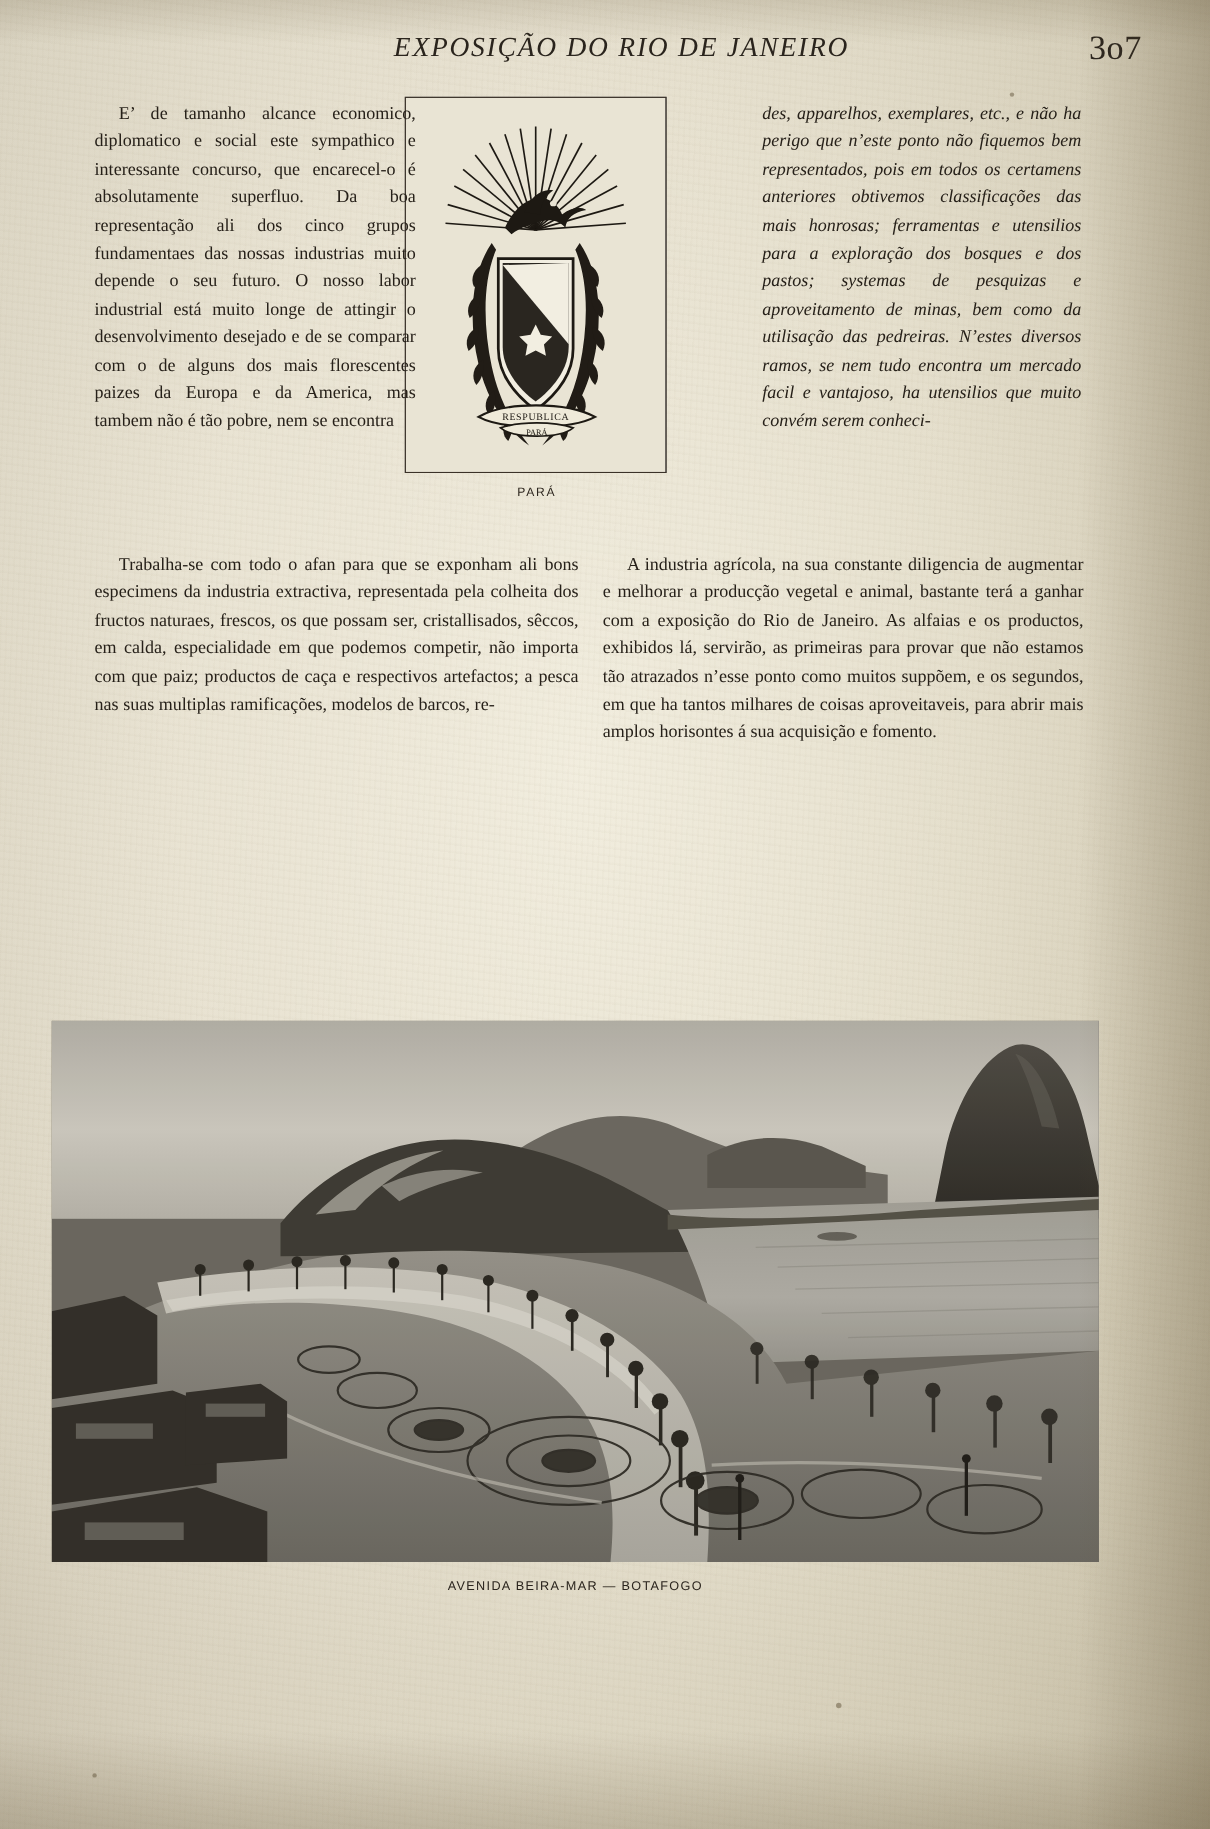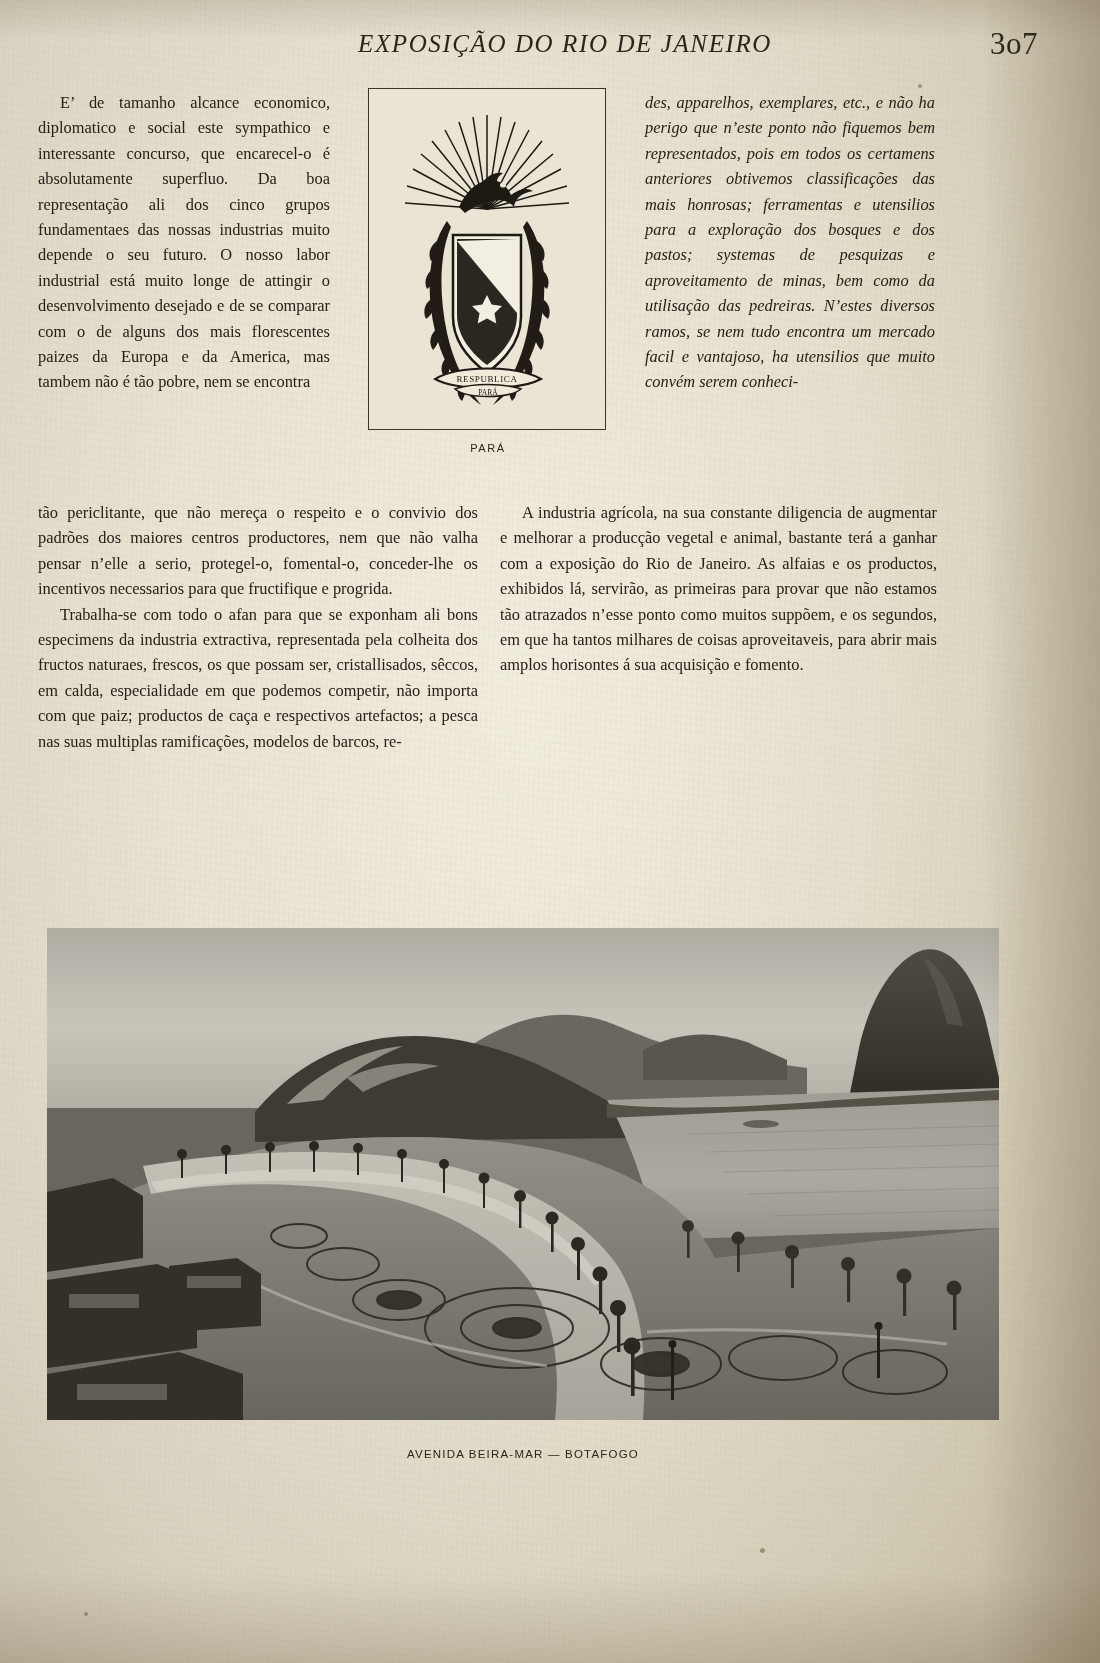--- a/index.html
+++ b/index.html
@@ -92,6 +92,7 @@
     line-height: 25.4px;
     text-align: justify;
     color: #262019;
+    margin-left: 48px;
   }
   .col p {
     margin: 0 0 0 0;

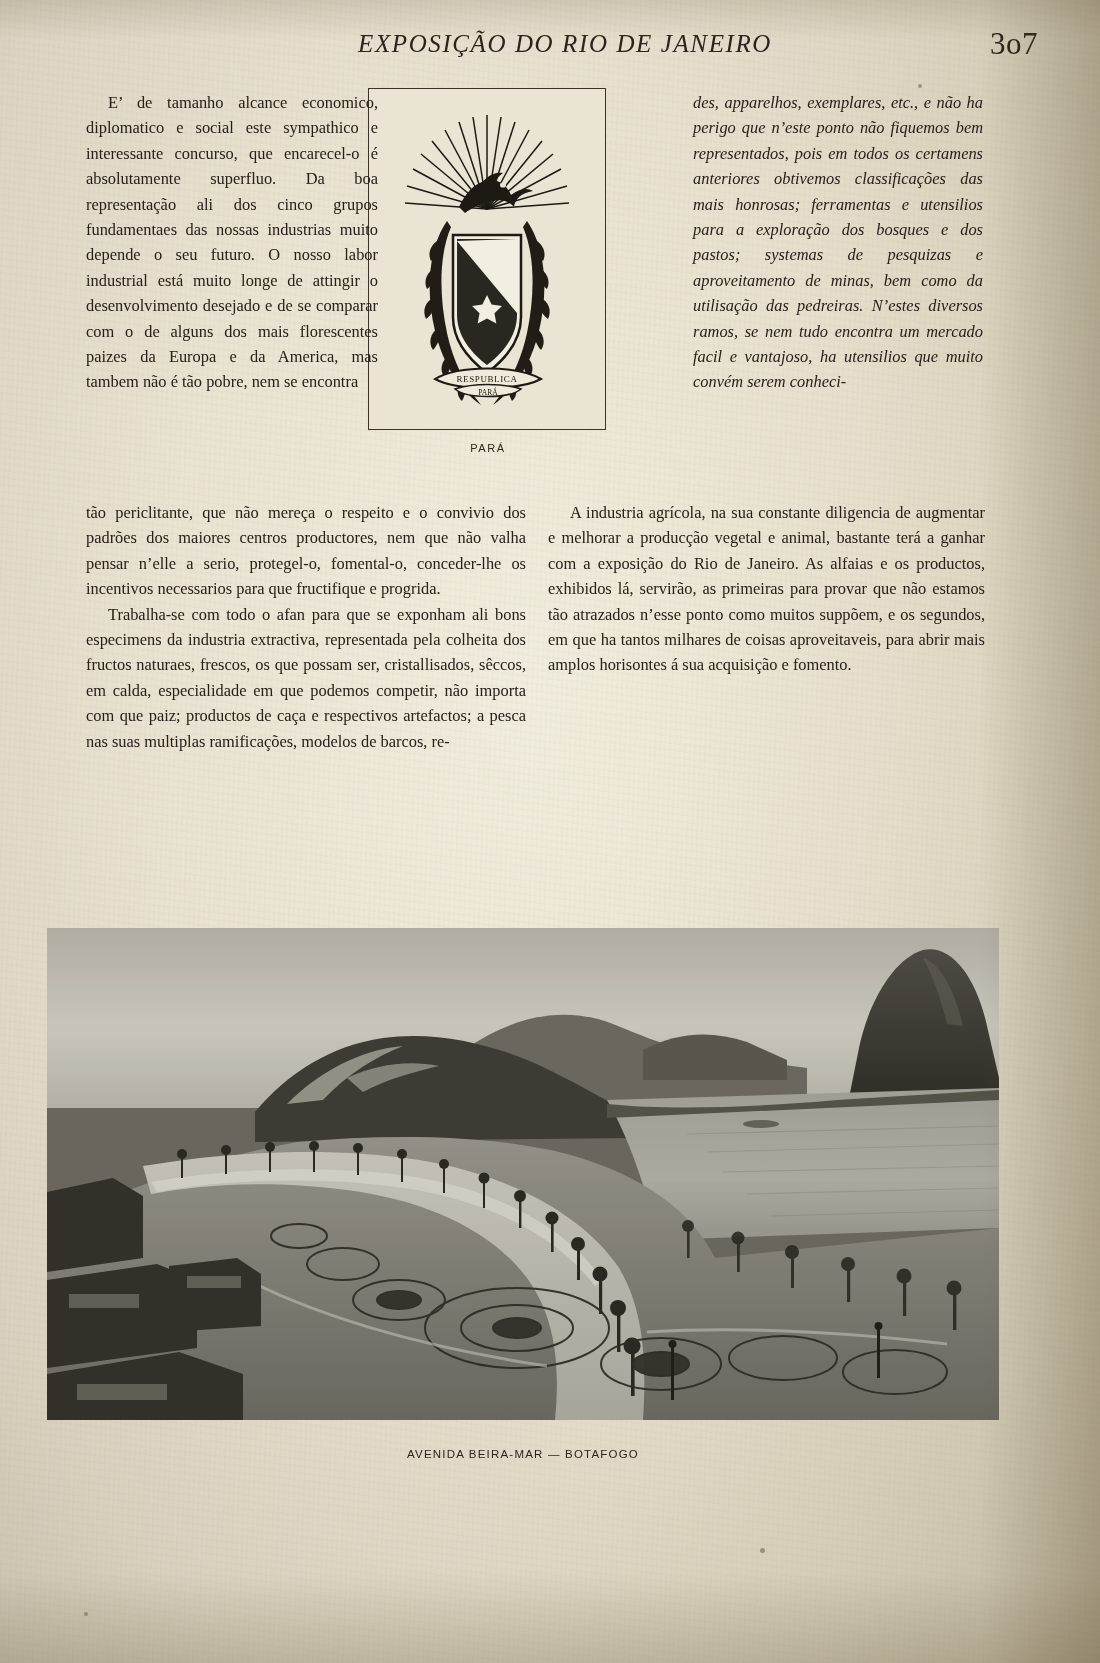--- a/index.html
+++ b/index.html
@@ -273,7 +273,6 @@
   </div>
 
   <div class="col col-left-rest">
-    <p>tão periclitante, que não mereça o respeito e o convivio dos padrões dos maiores centros productores, nem que não valha pensar n’elle a serio, protegel-o, fomental-o, conceder-lhe os incentivos necessarios para que fructifique e progrida.</p>
     <p class="indent">Trabalha-se com todo o afan para que se exponham ali bons especimens da industria extractiva, representada pela colheita dos fructos naturaes, frescos, os que possam ser, cristallisados, sêccos, em calda, especialidade em que podemos competir, não importa com que paiz; productos de caça e respectivos artefactos; a pesca nas suas multiplas ramificações, modelos de barcos, re-</p>
   </div>
 

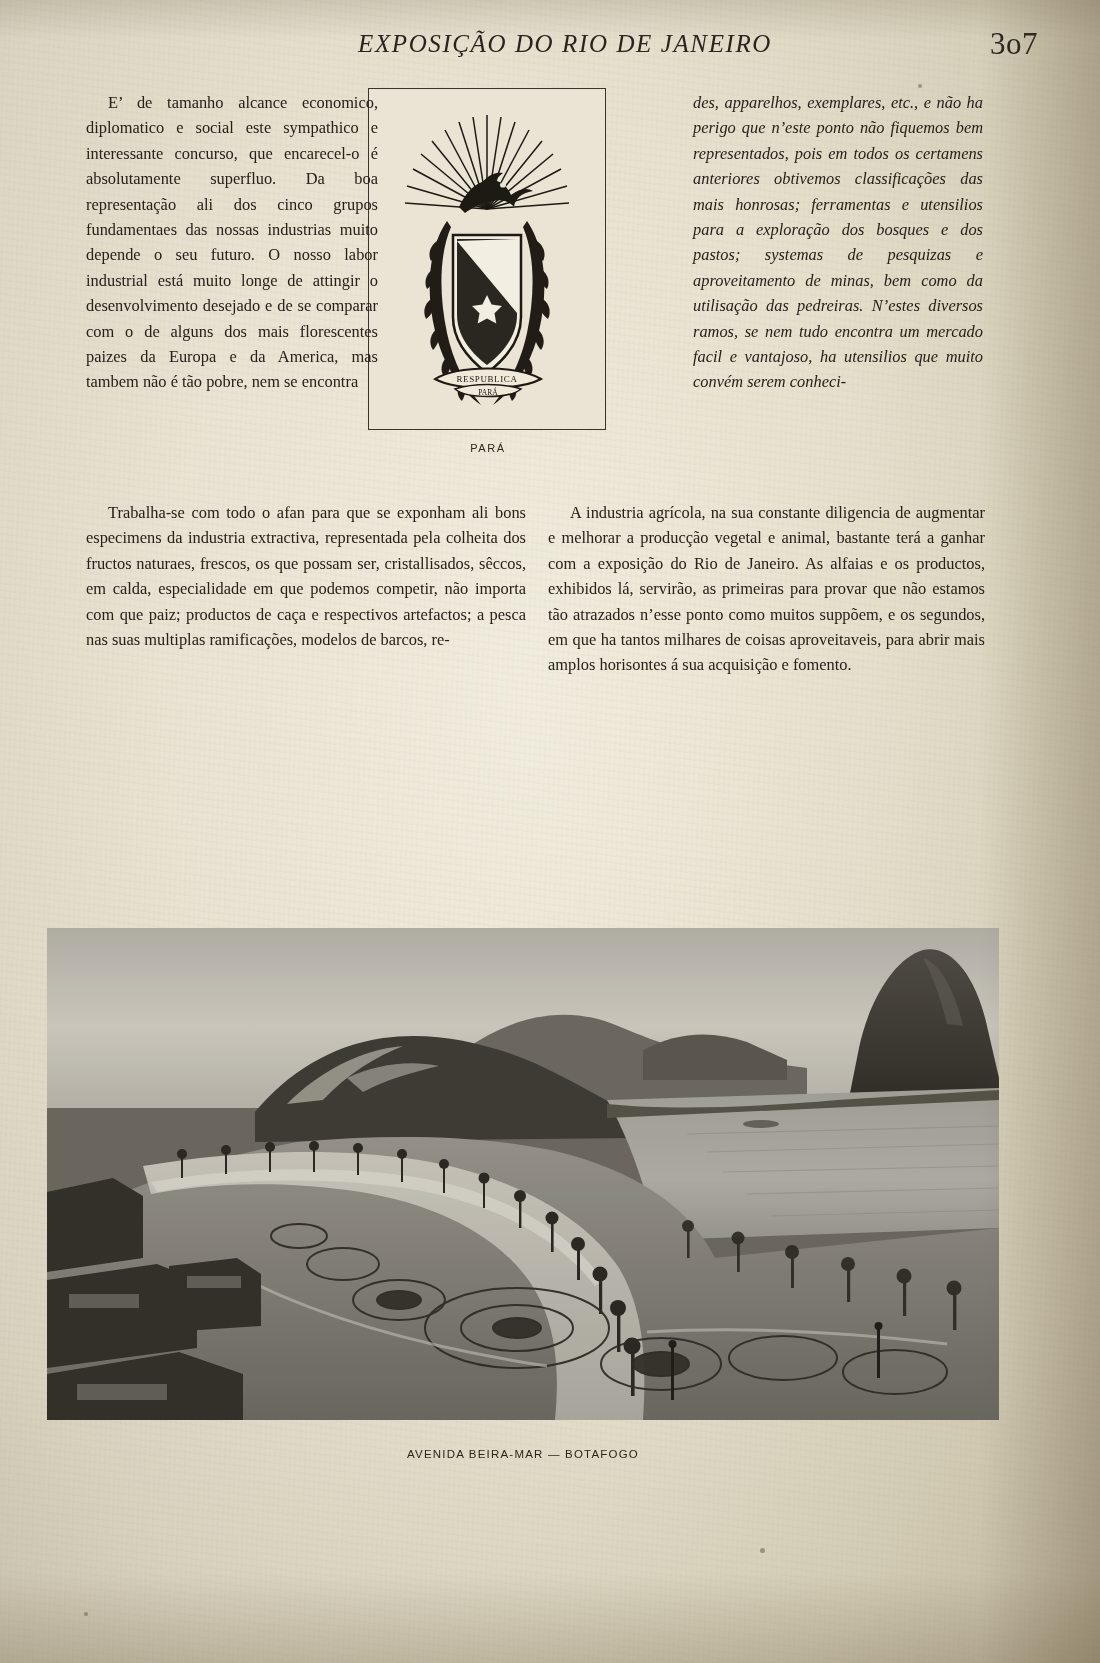--- a/index.html
+++ b/index.html
@@ -162,7 +162,7 @@
     overflow: hidden;
   }
   .photo-caption {
-    margin-top: 28px;
+    margin-top: 16px;
     text-align: center;
     font-size: 11.5px;
     letter-spacing: 1.2px;

